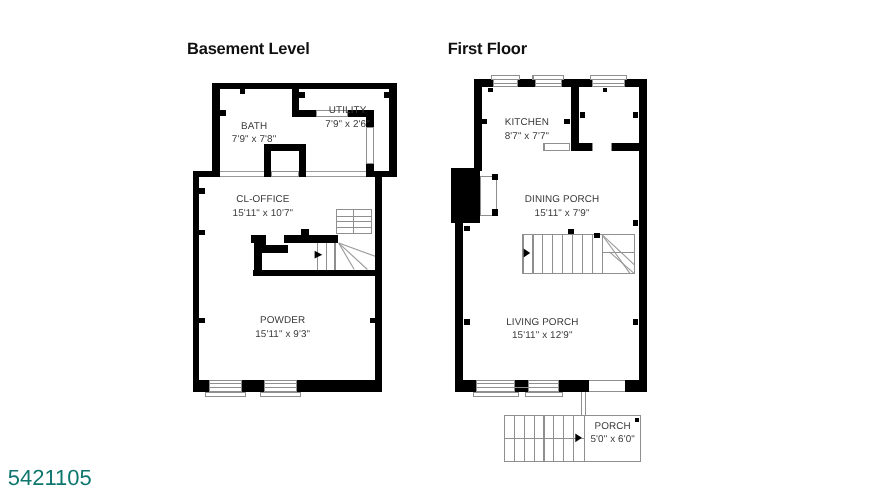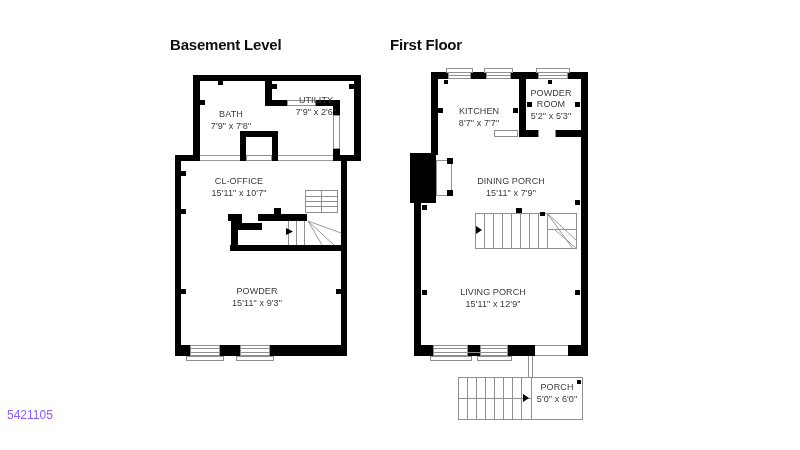--- a/index.html
+++ b/index.html
@@ -219,7 +219,7 @@
   </svg>
 
   <div class="floor-title" style="left:170px;top:36px">Basement Level</div>
-  <div class="floor-title" style="left:390px;top:36px">First Floor</div>
+  <div class="floor-title" style="left:407px;top:36px">First Floor</div>
 
   <div class="plan-label" style="left:231px;top:109px">
     <div class="room-name">BATH</div>

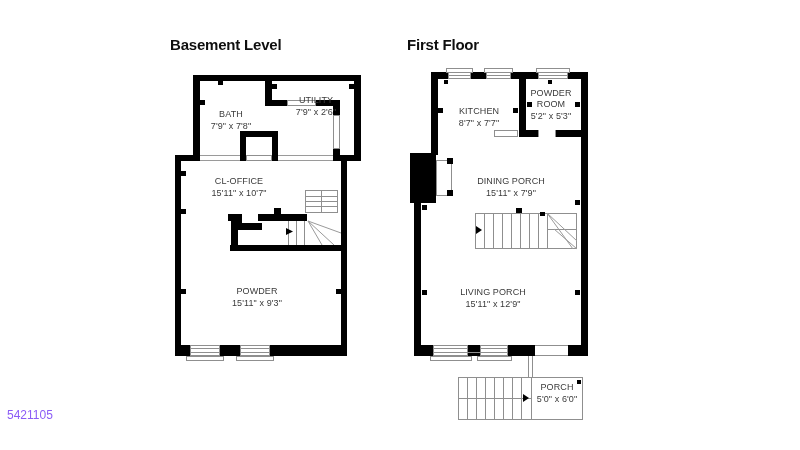--- a/index.html
+++ b/index.html
@@ -242,10 +242,6 @@
     <div class="room-name">KITCHEN</div>
     <div class="room-dims">8'7" x 7'7"</div>
   </div>
-  <div class="plan-label wrap60" style="left:551px;top:88px">
-    <div class="room-name">POWDER ROOM</div>
-    <div class="room-dims">5'2" x 5'3"</div>
-  </div>
   <div class="plan-label" style="left:511px;top:176px">
     <div class="room-name">DINING PORCH</div>
     <div class="room-dims">15'11" x 7'9"</div>

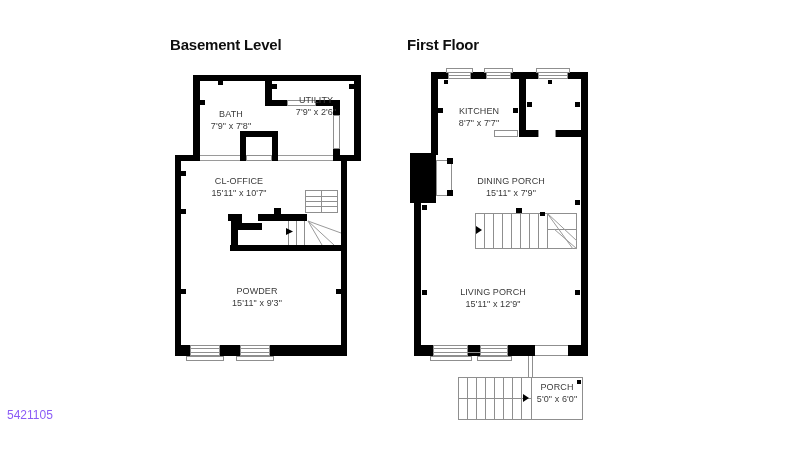--- a/index.html
+++ b/index.html
@@ -13,7 +13,7 @@
   .plan-label .room-name{white-space:normal;}
   .plan-label .room-dims{margin-top:1px;white-space:nowrap;}
   .wrap60 .room-name{width:62px;}
-  #photo-id{position:absolute;left:7px;top:408px;font-size:12px;color:#8b5cf6;}
+  #photo-id{position:absolute;left:7px;top:424px;font-size:20px;color:#0f766e;}
 </style>
 </head>
 <body>

